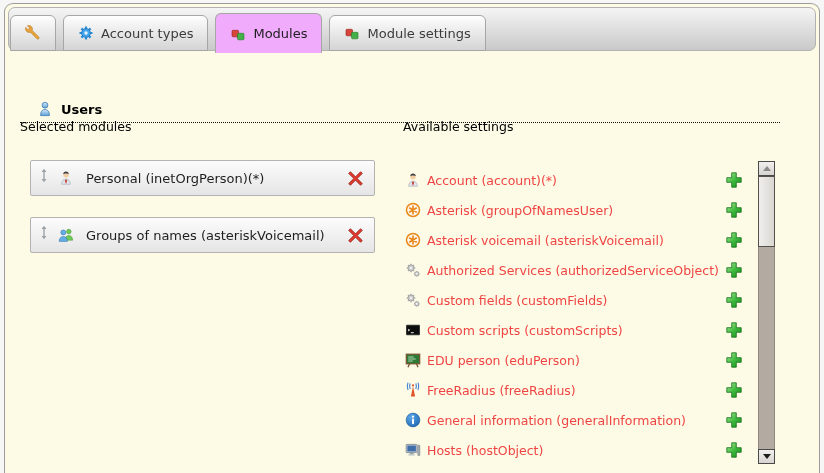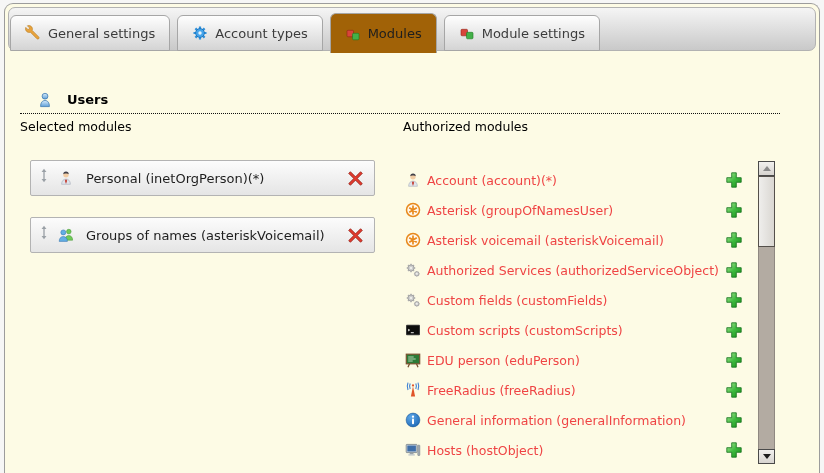--- a/index.html
+++ b/index.html
@@ -88,7 +88,6 @@
               <path d="M13.7 11.9 7.2 5.4c.5-1.3.2-2.8-.8-3.8C5.3.5 3.7.2 2.4.8l2.3 2.3-1.6 1.6L.8 2.4C.2 3.7.5 5.3 1.6 6.4c1 1 2.5 1.3 3.8.8l6.5 6.5c.5.5 1.3.5 1.8 0s.5-1.3 0-1.8z" fill="#e8a33d" stroke="#b3791c" stroke-width="0.6"></path>
             </svg>
           </span>
-          <span>General settings</span>
         </div>
 
         <div class="tab">

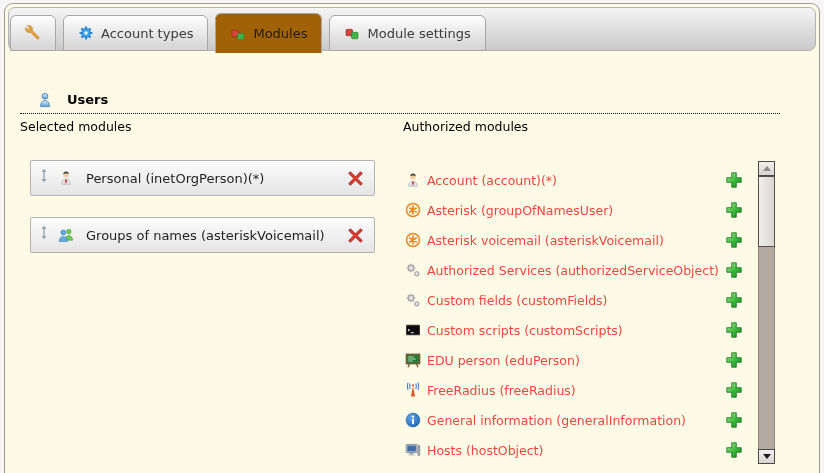--- a/index.html
+++ b/index.html
@@ -21,7 +21,7 @@
     align-items:center;gap:7px;padding:0 14px;cursor:pointer;white-space:nowrap;
     background:linear-gradient(#fefefe,#d4d4d4);border:1px solid #a6a6a6;
     border-radius:6px 6px 0 0;font-size:13px;color:#3c3c3c;}
-  .tab.active{height:40px;margin-bottom:0;background:#a16207;border-bottom:none;color:#1e1e1e;}
+  .tab.active{height:40px;margin-bottom:0;background:#f0abfc;border-bottom:none;color:#1e1e1e;}
 
   .icon{display:inline-flex;align-items:center;justify-content:center;flex:0 0 auto;}
   .icon svg{display:block;}

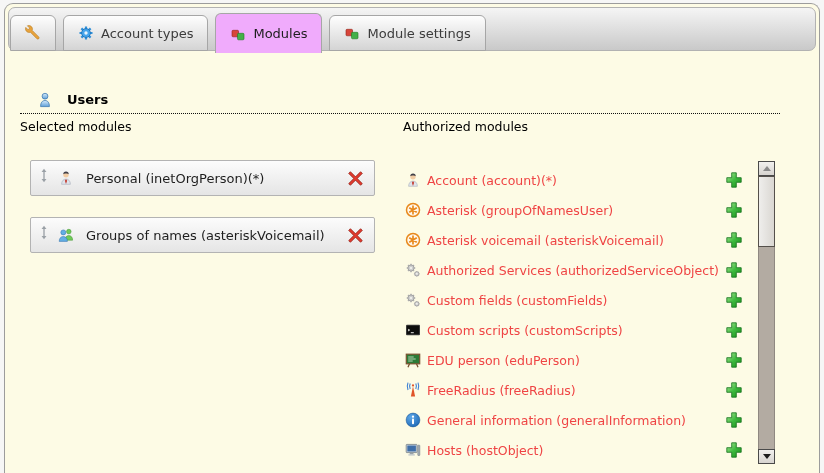--- a/index.html
+++ b/index.html
@@ -31,8 +31,8 @@
   .imove svg{width:10px;height:15px;}
 
   
-  .section-header{position:absolute;left:15px;top:88px;width:760px;
-    display:flex;gap:14px;padding:0 0 5px 17px;box-sizing:border-box;
+  .section-header{position:absolute;left:15px;top:97px;width:760px;
+    display:flex;align-items:center;gap:8px;padding:0 0 5px 17px;box-sizing:border-box;
     border-bottom:1px dotted #111;}
   .section-title{font-size:13px;font-weight:bold;color:#000;}
 

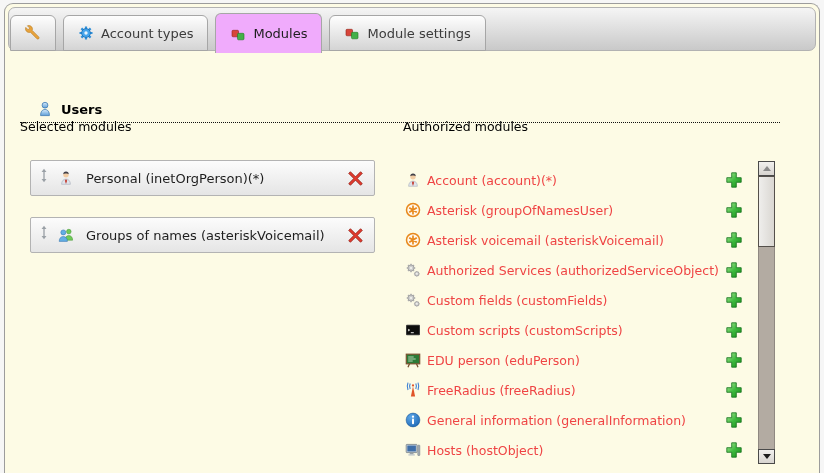--- a/index.html
+++ b/index.html
@@ -141,7 +141,7 @@
     </div>
 
     <div class="col-label left">Selected modules</div>
-    <div class="col-label right">Authorized modules</div>
+    <div class="col-label right">Available settings</div>
 
     <div class="sel-list">
 

